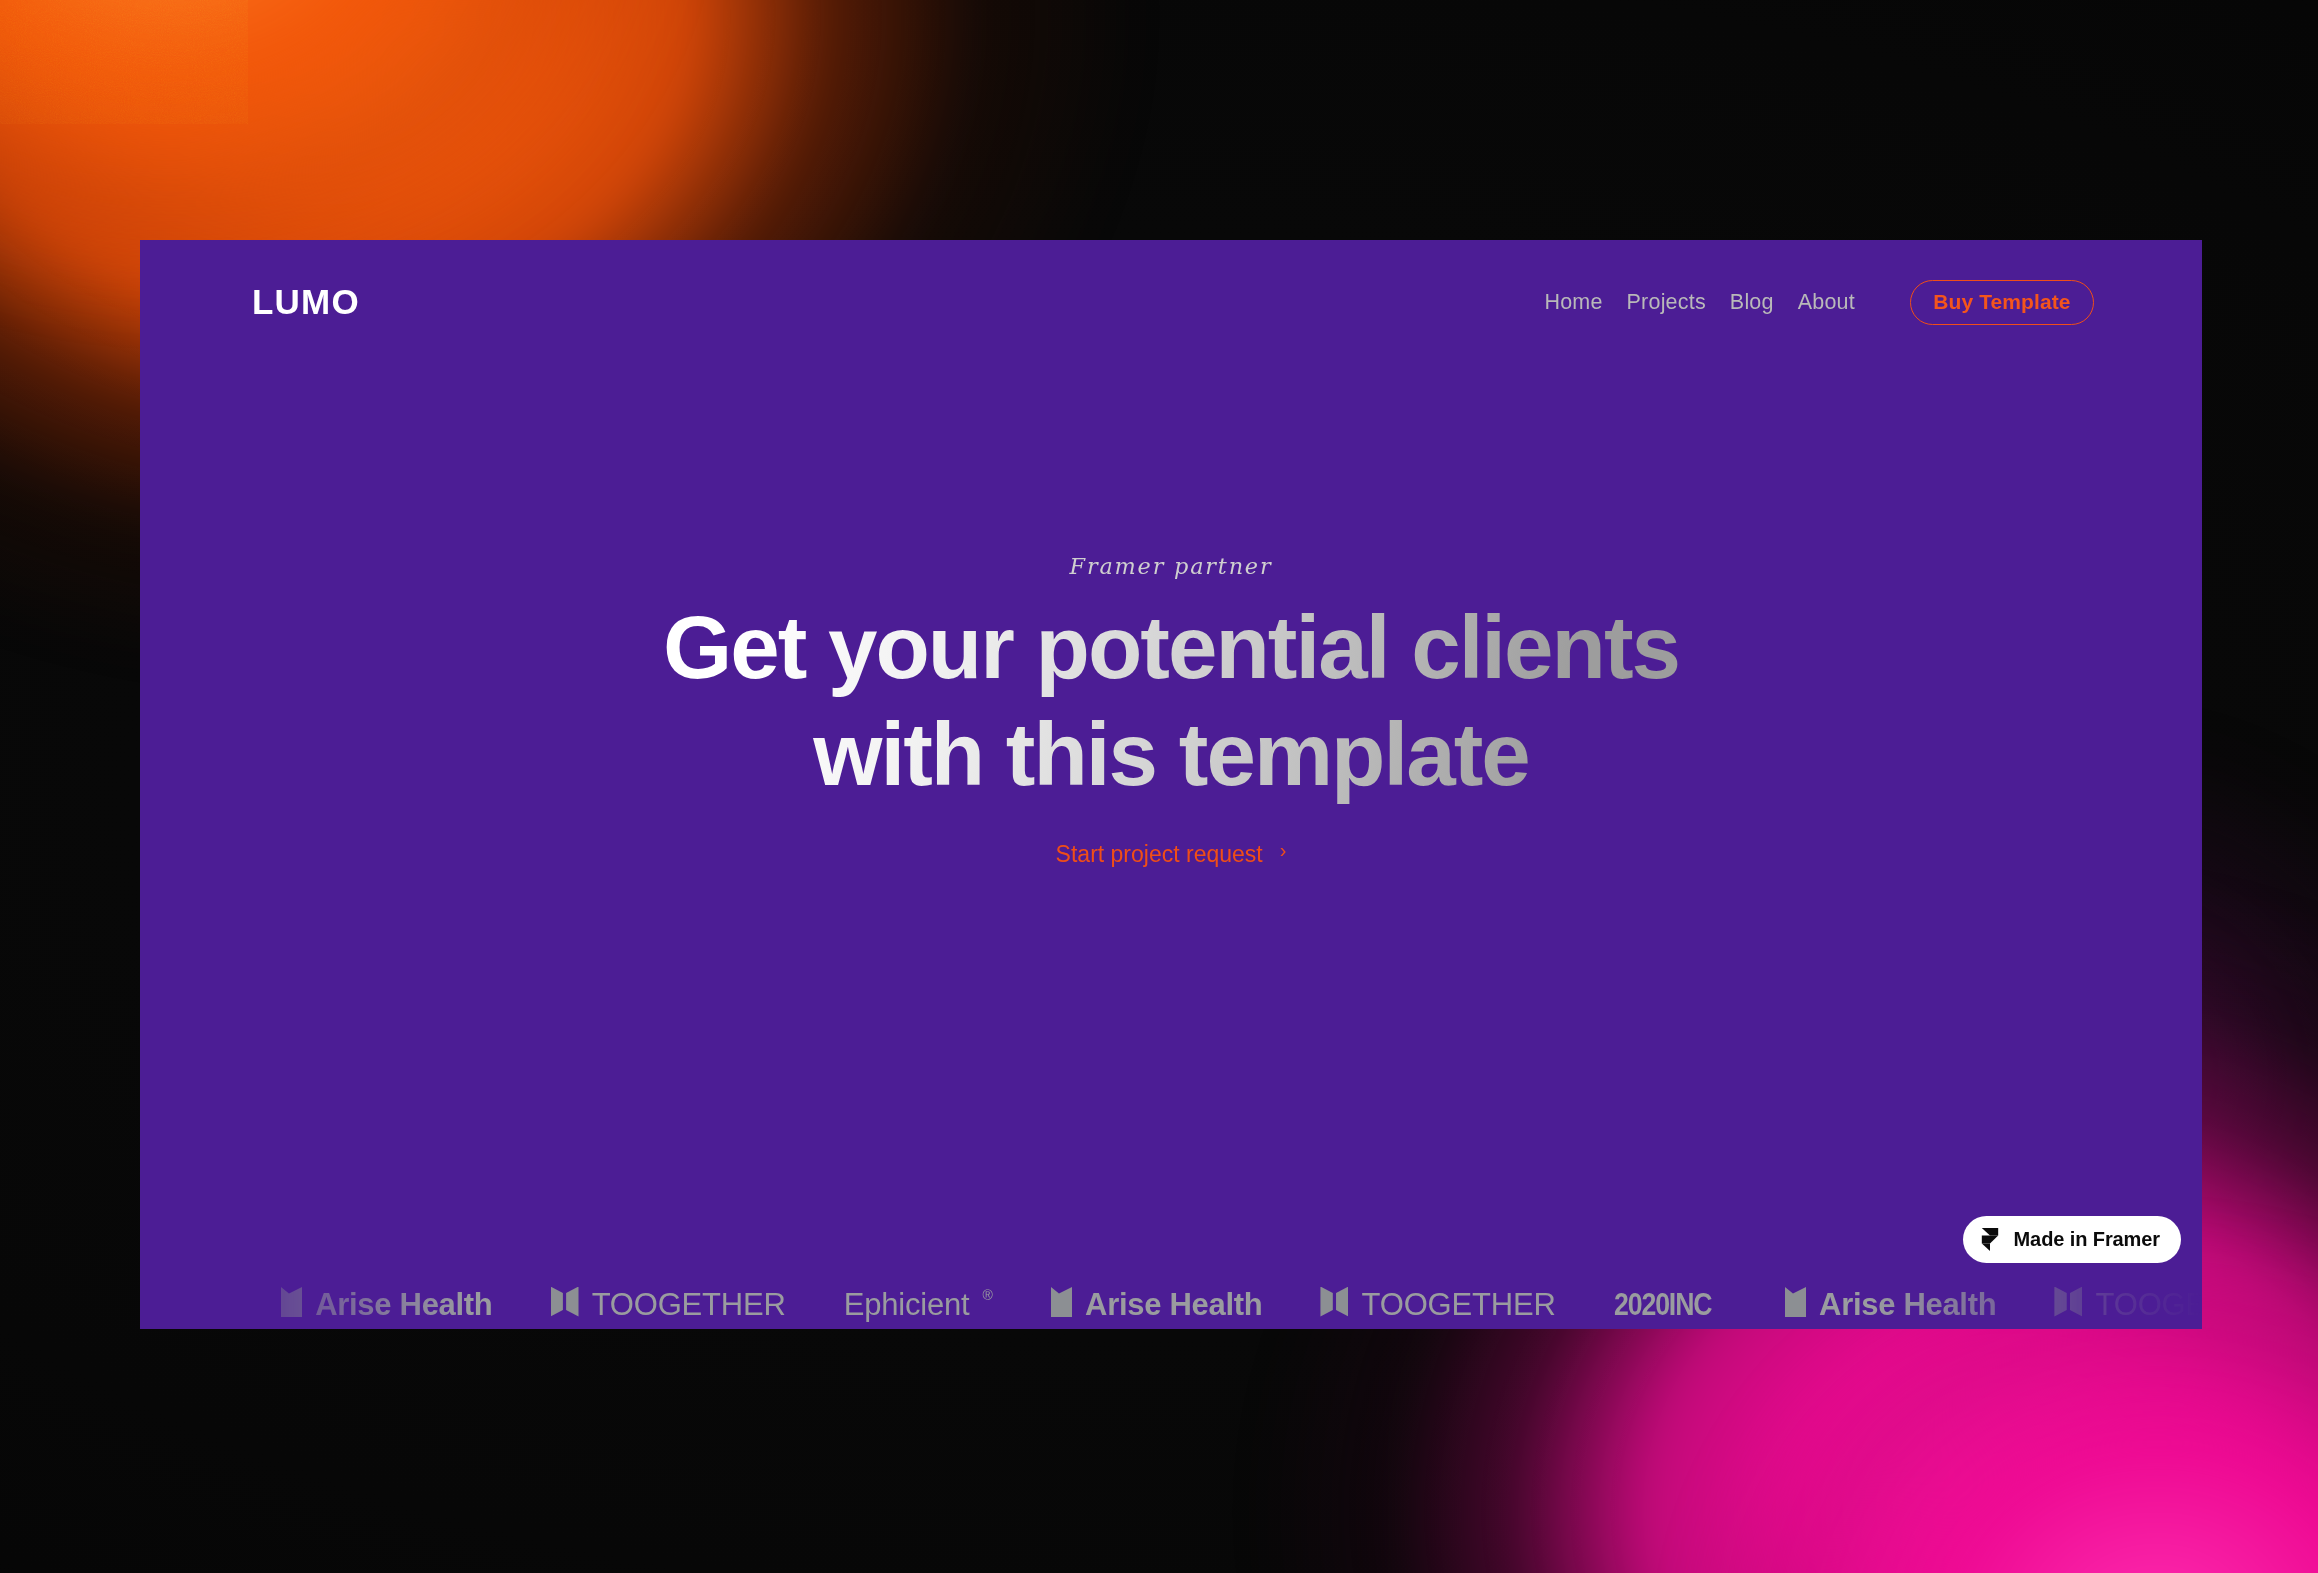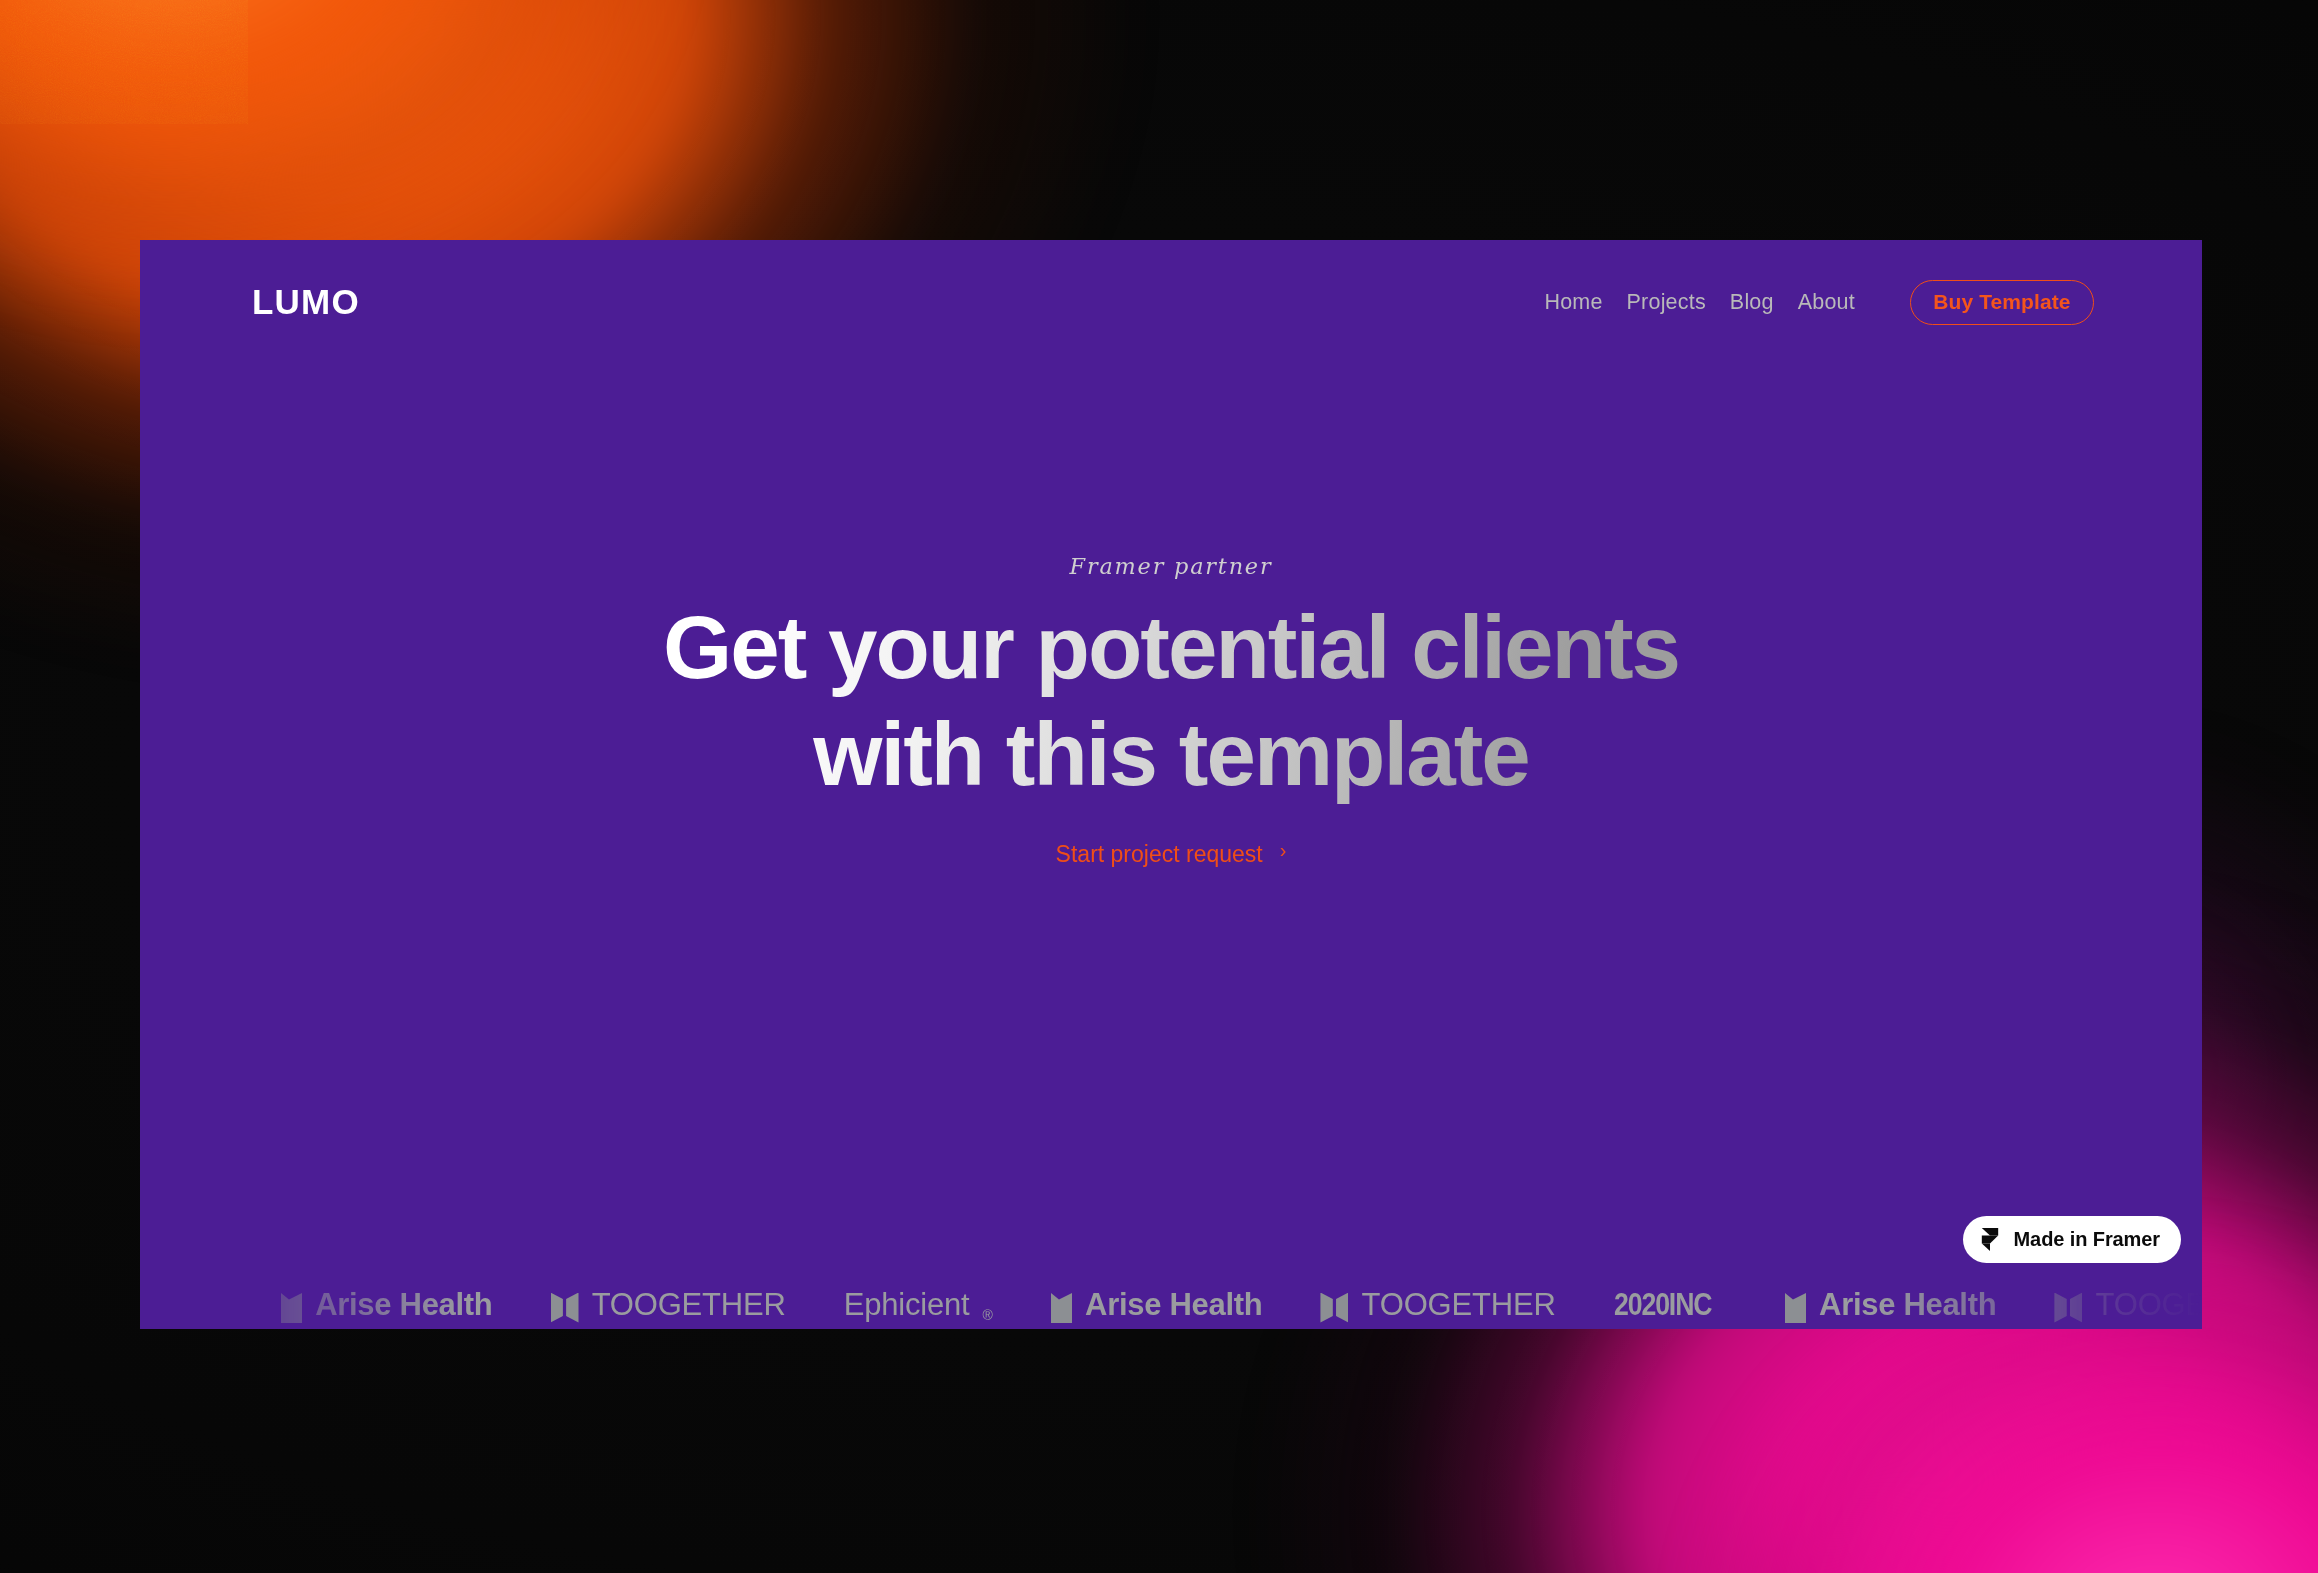--- a/index.html
+++ b/index.html
@@ -206,7 +206,7 @@
   }
   .brand-logo-item {
     display:flex;
-    align-items:flex-end;
+    align-items:flex-start;
     gap:13.2px;
     color:#9a9c9f;
   }

